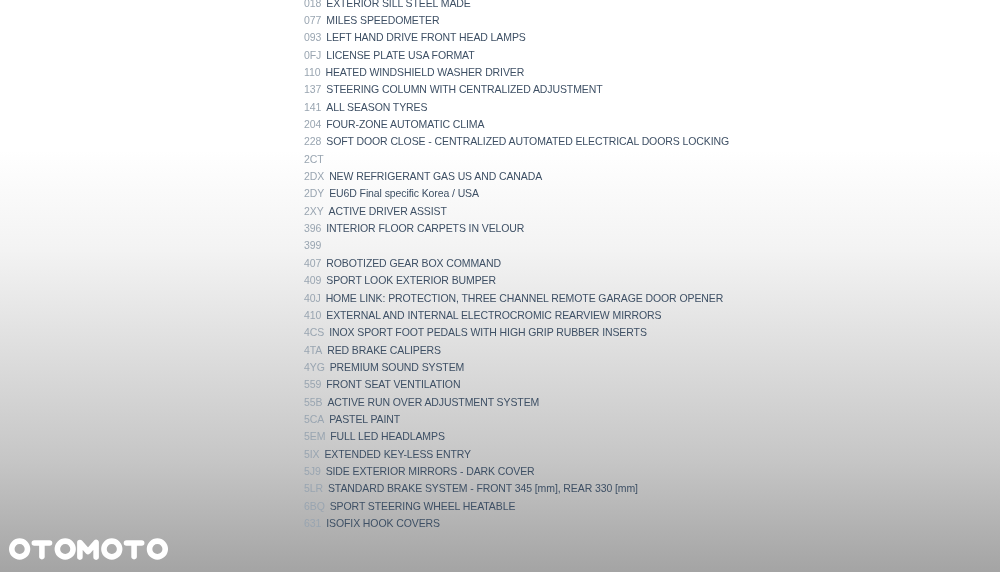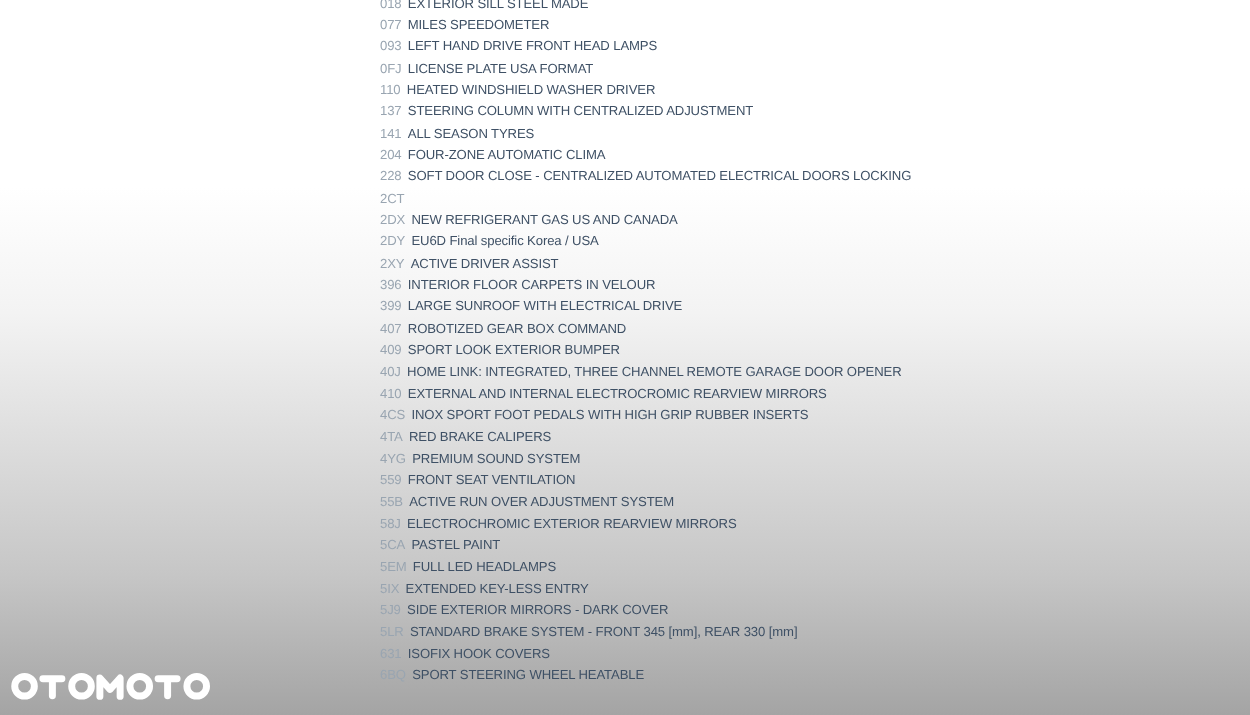--- a/index.html
+++ b/index.html
@@ -113,7 +113,6 @@
   </div>
     <div class="row">
     <span class="code">399</span>
-    <span class="desc">LARGE SUNROOF WITH ELECTRICAL DRIVE</span>
   </div>
     <div class="row">
     <span class="code">407</span>

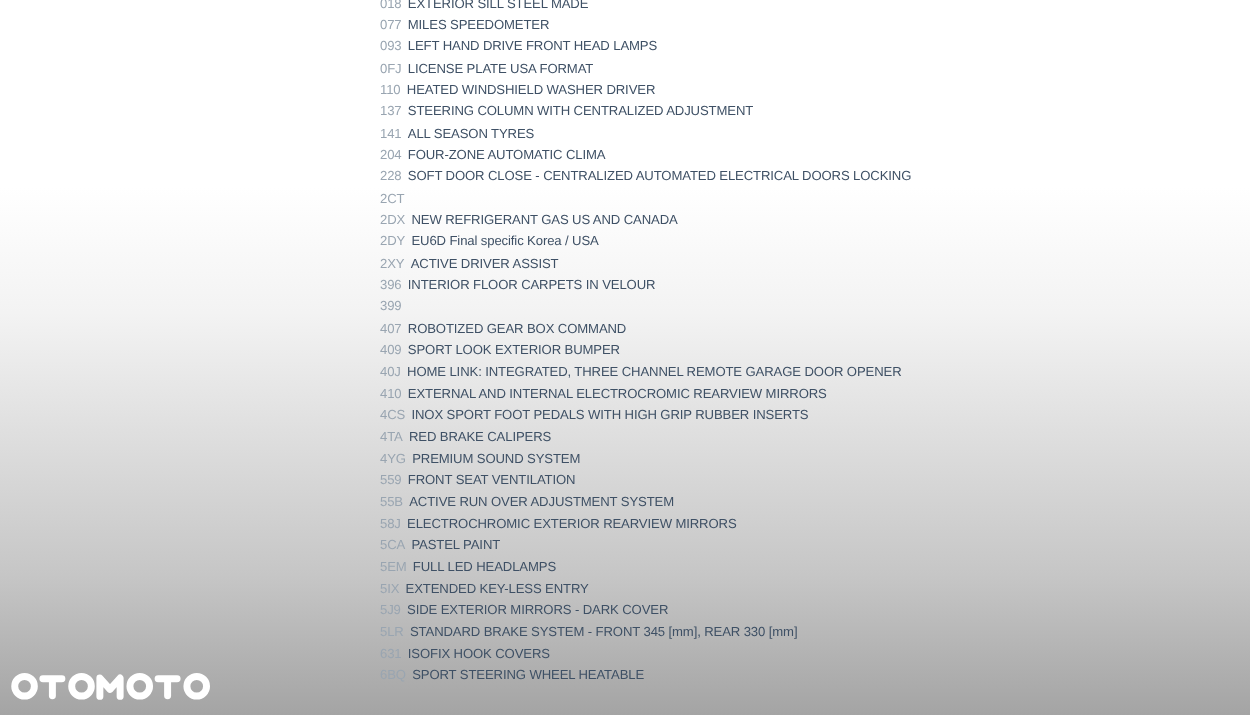--- a/index.html
+++ b/index.html
@@ -124,7 +124,7 @@
   </div>
     <div class="row">
     <span class="code">40J</span>
-    <span class="desc">HOME LINK: INTEGRATED, THREE CHANNEL REMOTE GARAGE DOOR OPENER</span>
+    <span class="desc">HOME LINK: PROTECTION, THREE CHANNEL REMOTE GARAGE DOOR OPENER</span>
   </div>
     <div class="row">
     <span class="code">410</span>

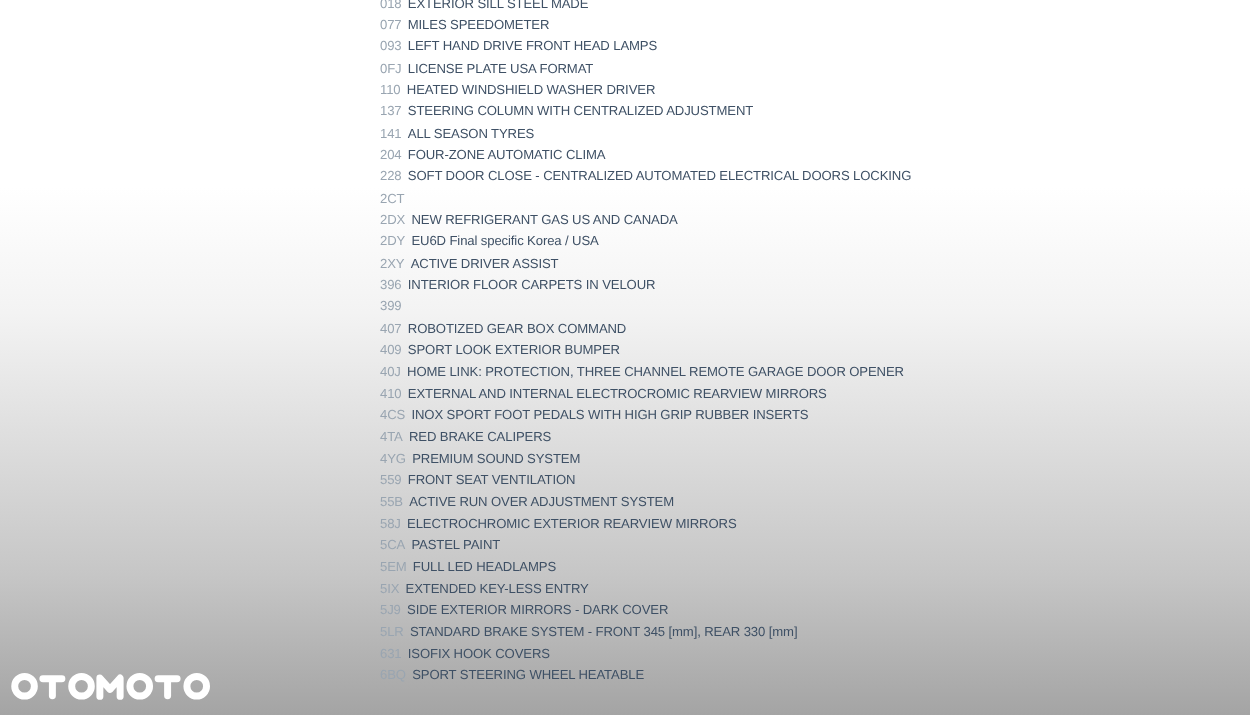--- a/index.html
+++ b/index.html
@@ -151,10 +151,6 @@
     <span class="desc">ACTIVE RUN OVER ADJUSTMENT SYSTEM</span>
   </div>
     <div class="row">
-    <span class="code">58J</span>
-    <span class="desc">ELECTROCHROMIC EXTERIOR REARVIEW MIRRORS</span>
-  </div>
-    <div class="row">
     <span class="code">5CA</span>
     <span class="desc">PASTEL PAINT</span>
   </div>

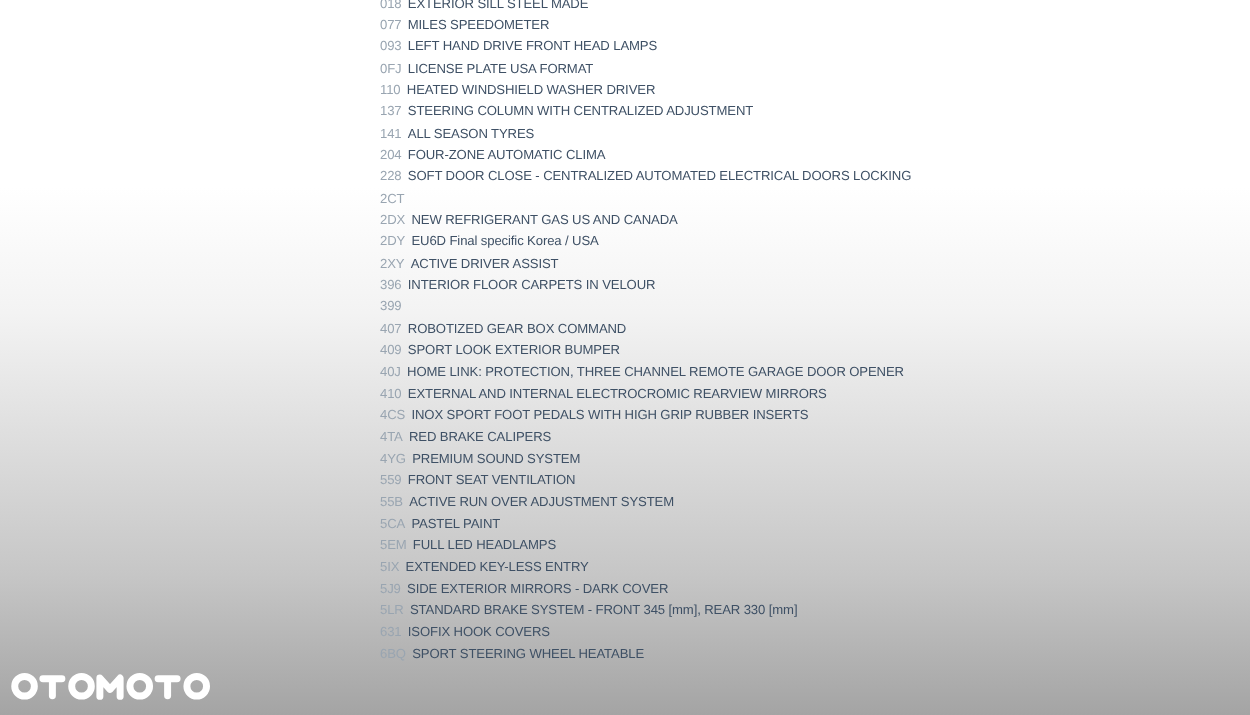--- a/index.html
+++ b/index.html
@@ -171,12 +171,12 @@
     <span class="desc">STANDARD BRAKE SYSTEM - FRONT 345 [mm], REAR 330 [mm]</span>
   </div>
     <div class="row">
+    <span class="code">6BQ</span>
+    <span class="desc">SPORT STEERING WHEEL HEATABLE</span>
+  </div>
+    <div class="row">
     <span class="code">631</span>
     <span class="desc">ISOFIX HOOK COVERS</span>
-  </div>
-    <div class="row">
-    <span class="code">6BQ</span>
-    <span class="desc">SPORT STEERING WHEEL HEATABLE</span>
   </div>
   </div>
 

